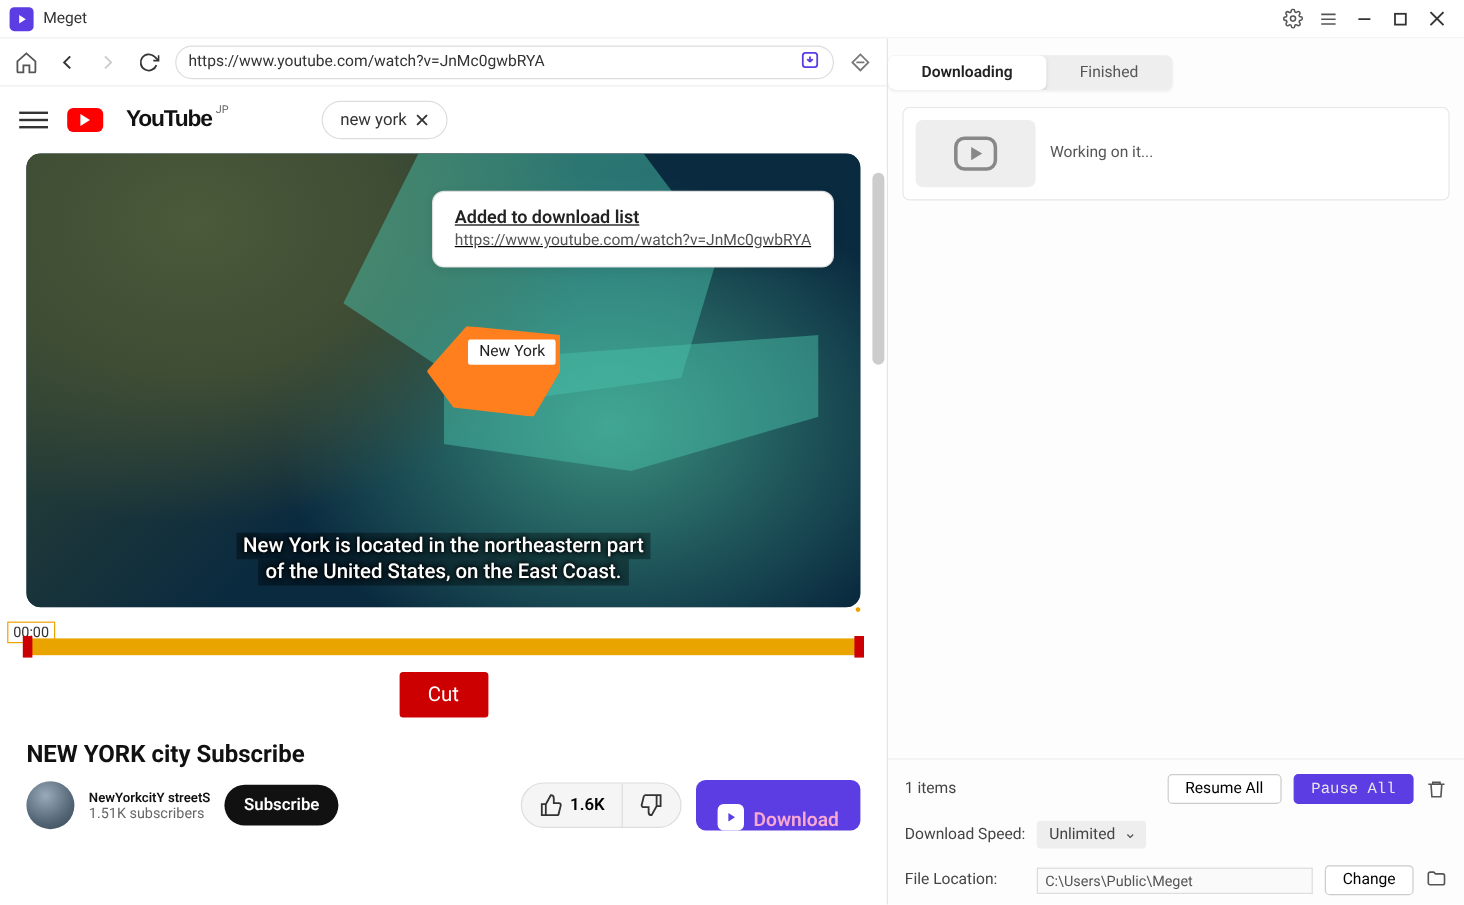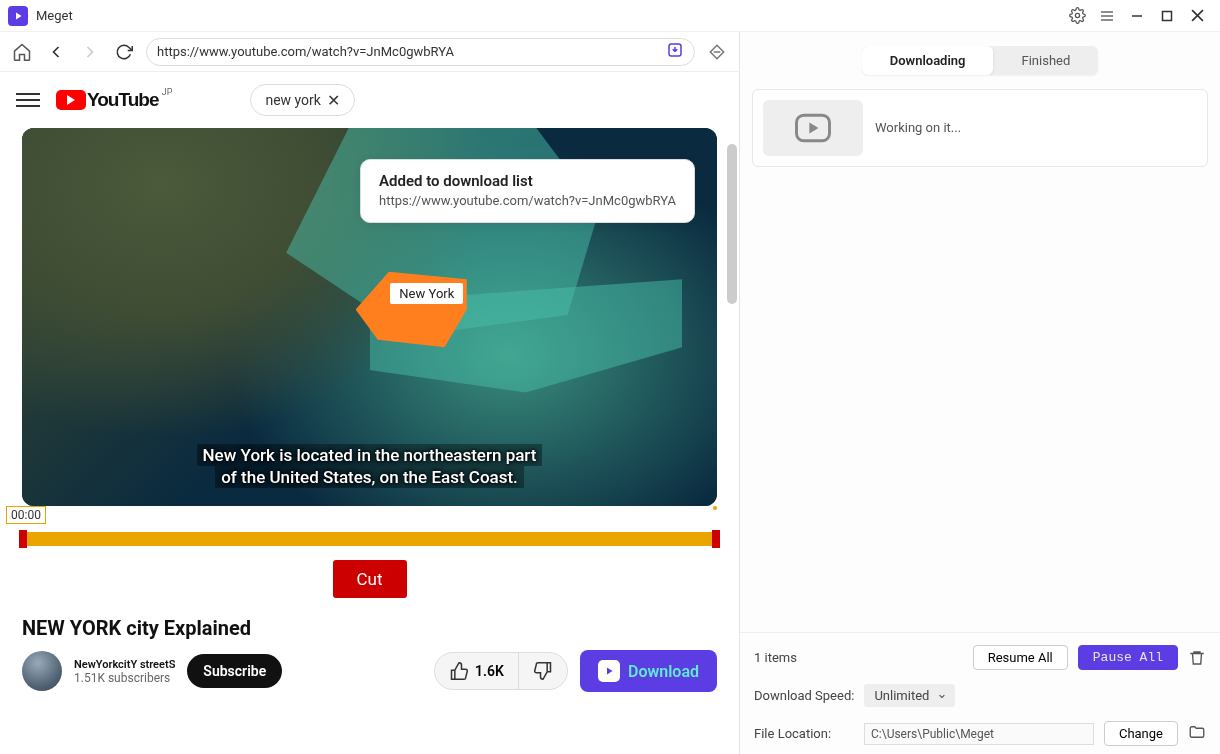--- a/index.html
+++ b/index.html
@@ -82,7 +82,7 @@
 .dl-btn .dlogo { width: 22px; height: 22px; background: #fff; border-radius: 5px; display: flex; align-items: center; justify-content: center; color: #5b3de3; }
 
 
-.tabs { display: flex; justify-content: center; padding: 14px 0; }
+.tabs { display: flex; padding: 14px 0; }
 .tab-group { display: flex; background: #eee; border-radius: 6px; overflow: hidden; box-shadow: 0 1px 2px rgba(0,0,0,0.05); }
 .tab { padding: 7px 28px; font-size: 13px; color: #555; cursor: pointer; }
 .tab.active { background: #fff; font-weight: 600; color: #222; box-shadow: 0 1px 3px rgba(0,0,0,0.1); border-radius: 6px; }

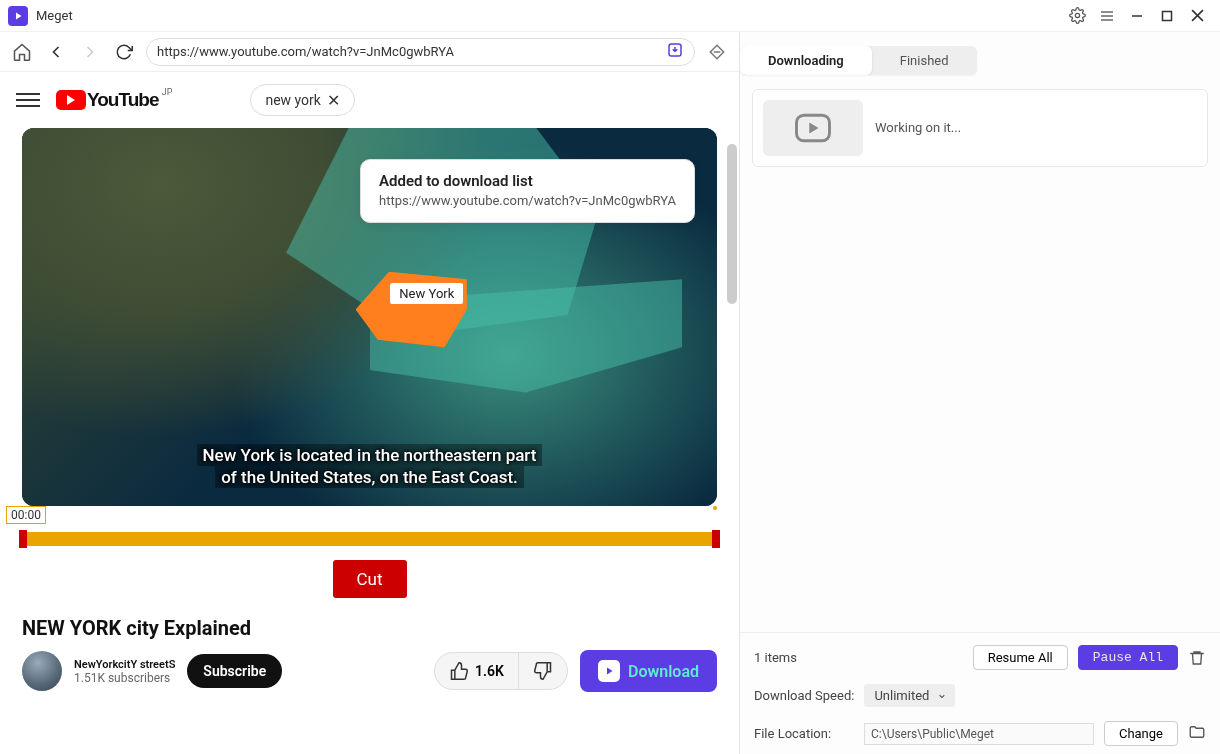--- a/index.html
+++ b/index.html
@@ -31,7 +31,7 @@
 .yt-header { height: 56px; display: flex; align-items: center; padding: 0 16px; gap: 16px; position: relative; }
 .hamburger { width: 24px; cursor: pointer; }
 .hamburger div { height: 2px; background: #333; margin: 4px 0; }
-.yt-logo { display: flex; align-items: center; gap: 1px; position: relative; }
+.yt-logo { display: flex; align-items: center; gap: 19px; position: relative; }
 .yt-playbox { width: 30px; height: 20px; background: #ff0000; border-radius: 5px; display: flex; align-items: center; justify-content: center; }
 .yt-playbox::after { content: ""; border-left: 8px solid #fff; border-top: 5px solid transparent; border-bottom: 5px solid transparent; }
 .yt-text { font-weight: 700; font-size: 19px; letter-spacing: -1px; color: #111; font-family: Arial; }

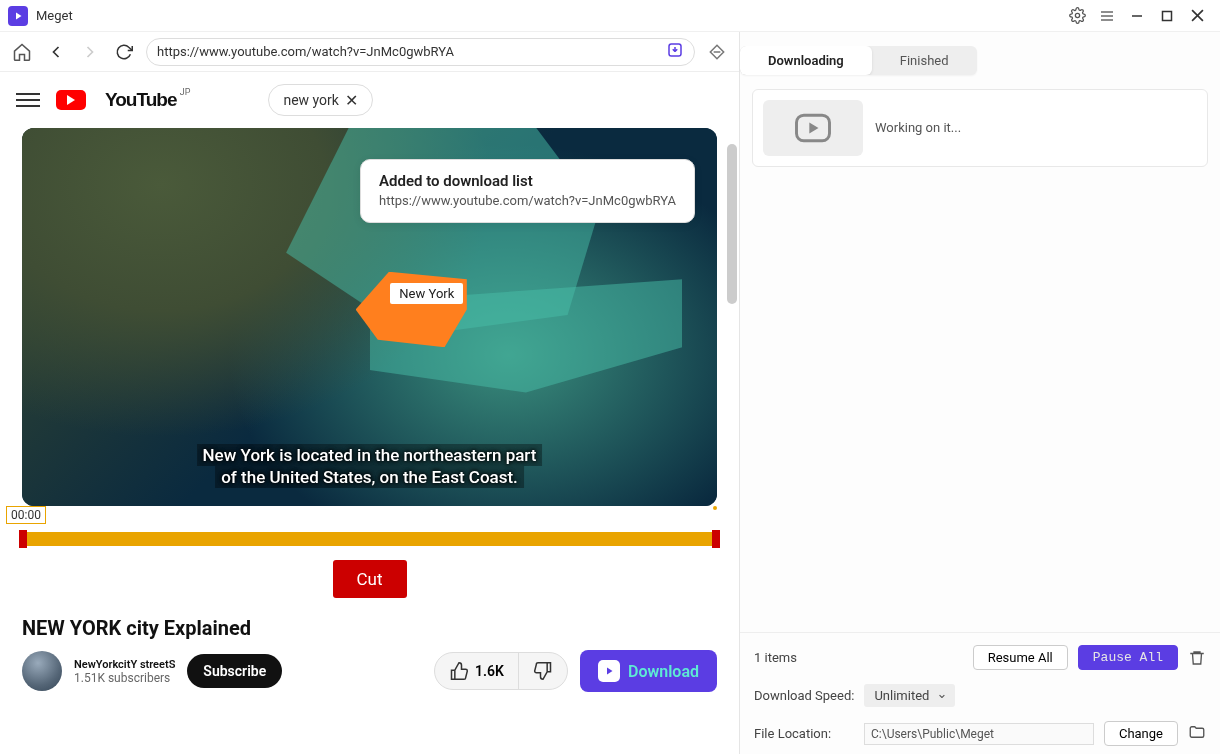--- a/index.html
+++ b/index.html
@@ -40,7 +40,7 @@
 .chip .x { margin-left: 6px; font-size: 16px; color: #333; }
 
 
-.toast { position: absolute; top: 87px; left: 360px; background: #fff; border: 1px solid #ddd; border-radius: 10px; padding: 12px 18px 14px 18px; box-shadow: 0 2px 8px rgba(0,0,0,0.08); z-index: 20; max-width: 340px; }
+.toast { position: absolute; top: 87px; left: 360px; background: #fff; border: 1px solid #ddd; border-radius: 10px; padding: 12px 18px 14px 18px; box-shadow: 0 2px 8px rgba(0,0,0,0.08); z-index: 20; max-width: 340px; text-decoration: underline; }
 .toast .t1 { font-size: 15px; font-weight: 600; color: #222; margin-bottom: 3px; }
 .toast .t2 { font-size: 13px; color: #555; white-space: nowrap; }
 

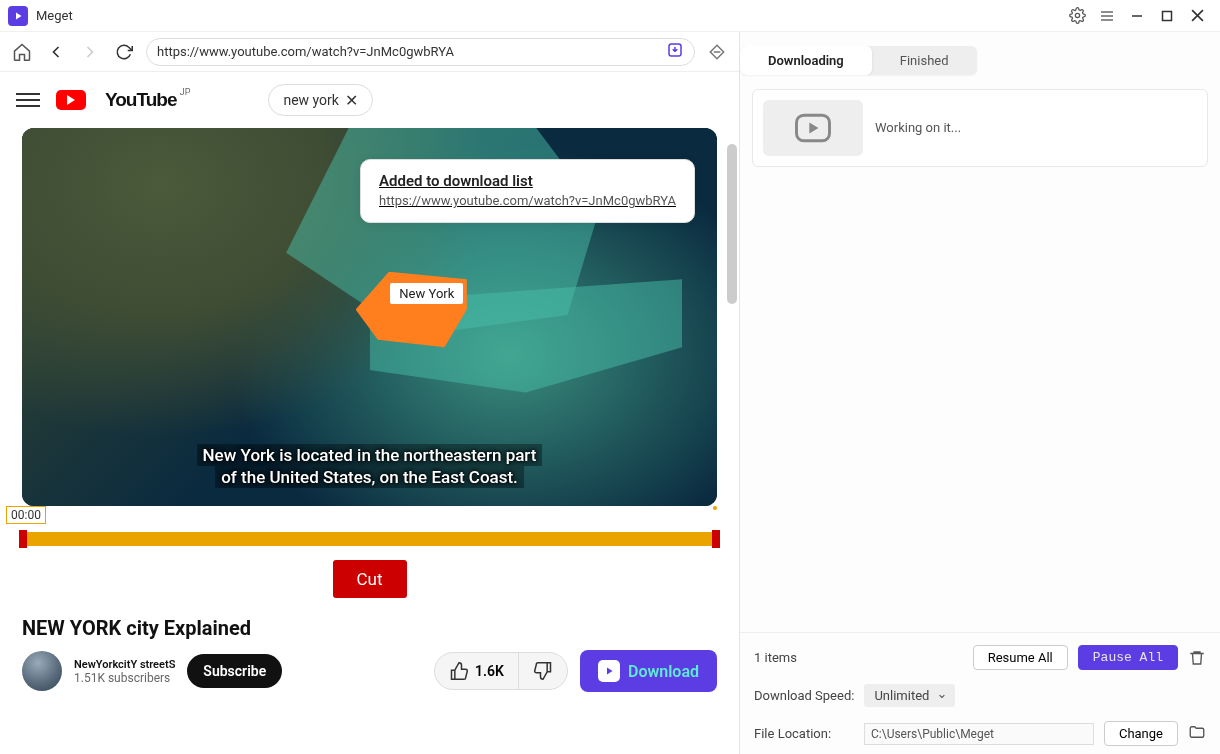--- a/index.html
+++ b/index.html
@@ -57,7 +57,7 @@
 
 
 .timeline-wrap { padding: 6px 22px 0 6px; position: relative; }
-.time-badge { position: absolute; top: 0; left: 6px; border: 1px solid #e9a400; background: #fff; font-size: 12px; padding: 1px 4px; color: #333; }
+.time-badge { position: absolute; top: 12px; left: 6px; border: 1px solid #e9a400; background: #fff; font-size: 12px; padding: 1px 4px; color: #333; }
 .orange-dot { position: absolute; top: 0; right: 22px; width: 4px; height: 4px; background: #e9a400; border-radius: 50%; }
 .timeline { margin-top: 20px; height: 14px; background: #e9a400; position: relative; margin-left: 16px; }
 .timeline .handle-l { position: absolute; left: -3px; top: -2px; width: 8px; height: 18px; background: #cc0000; }

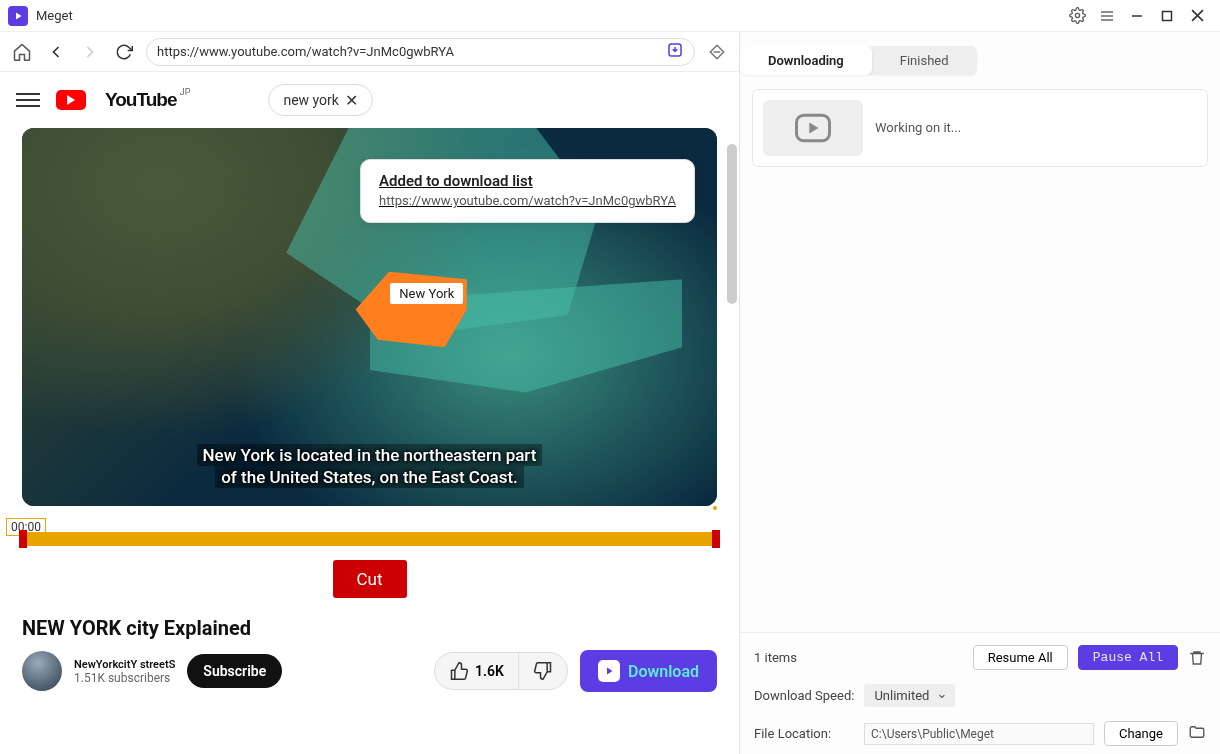--- a/index.html
+++ b/index.html
@@ -240,7 +240,7 @@
         <button class="cut-btn">Cut</button>
       </div>
 
-      <div class="vid-title">NEW YORK city Explained</div>
+      <div class="vid-title">NEW YORK city Subscribe</div>
       <div class="vid-meta">
         <div class="avatar"></div>
         <div class="channel">

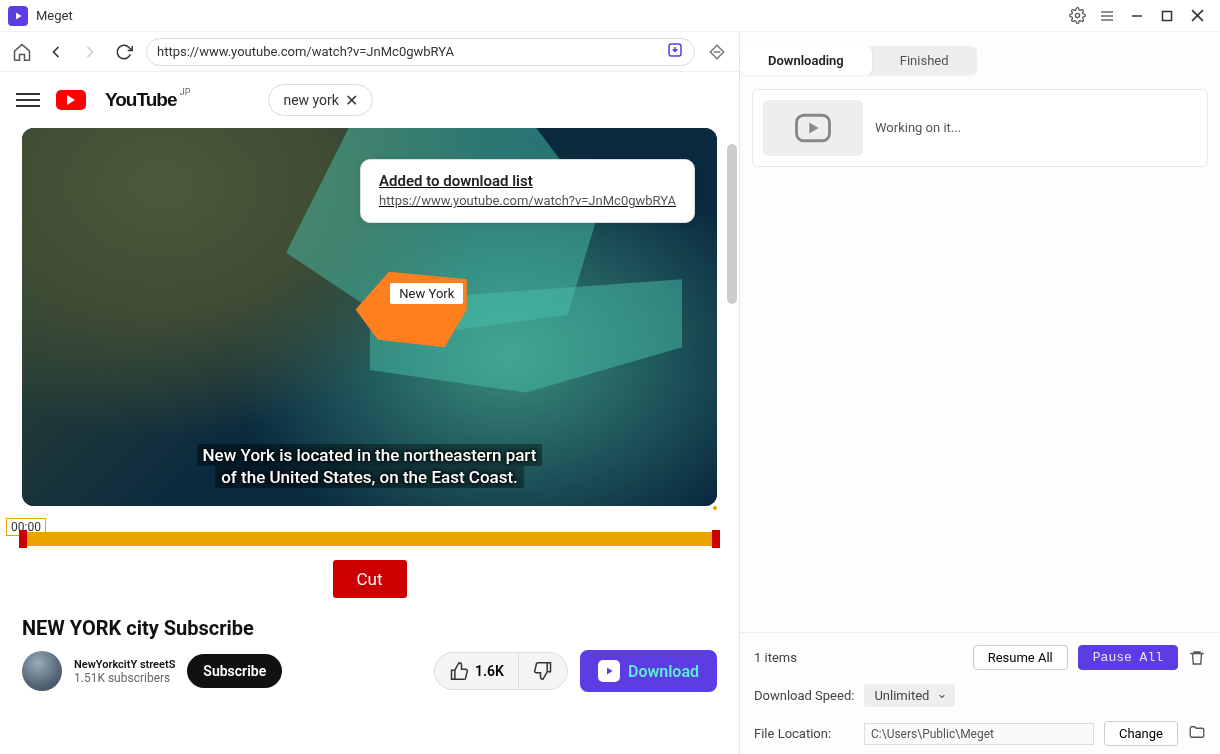--- a/index.html
+++ b/index.html
@@ -78,7 +78,7 @@
 .like-half { display: flex; align-items: center; gap: 6px; padding: 0 14px; height: 100%; cursor: pointer; }
 .like-half:first-child { border-right: 1px solid #ddd; }
 .like-count { font-size: 14px; font-weight: 600; }
-.dl-btn { background: #5b3de3; color: #5eead4; border: none; border-radius: 8px; padding: 0 18px; height: 42px; display: flex; align-items: center; gap: 8px; font-size: 16px; font-weight: 600; cursor: pointer; }
+.dl-btn { background: #5b3de3; color: #f9a8d4; border: none; border-radius: 8px; padding: 0 18px; height: 42px; display: flex; align-items: flex-end; gap: 8px; font-size: 16px; font-weight: 600; cursor: pointer; }
 .dl-btn .dlogo { width: 22px; height: 22px; background: #fff; border-radius: 5px; display: flex; align-items: center; justify-content: center; color: #5b3de3; }
 
 

